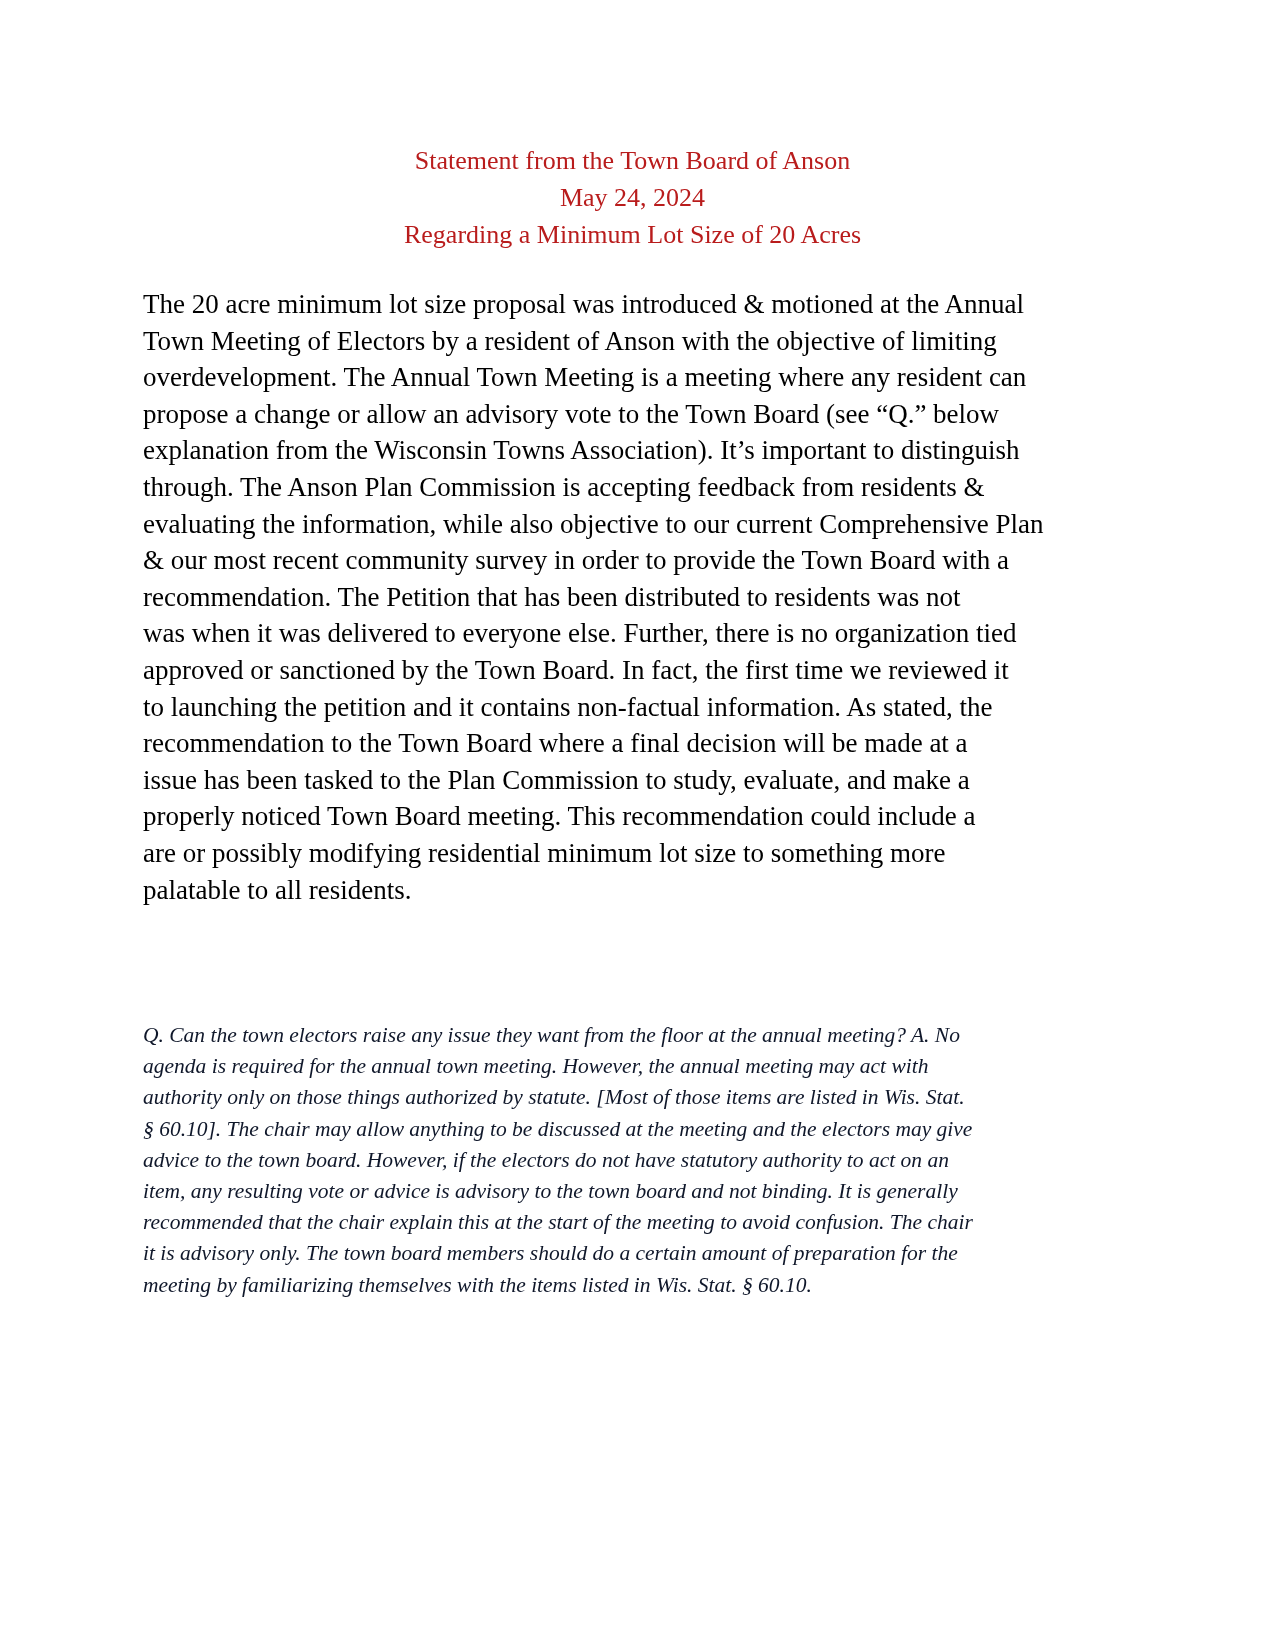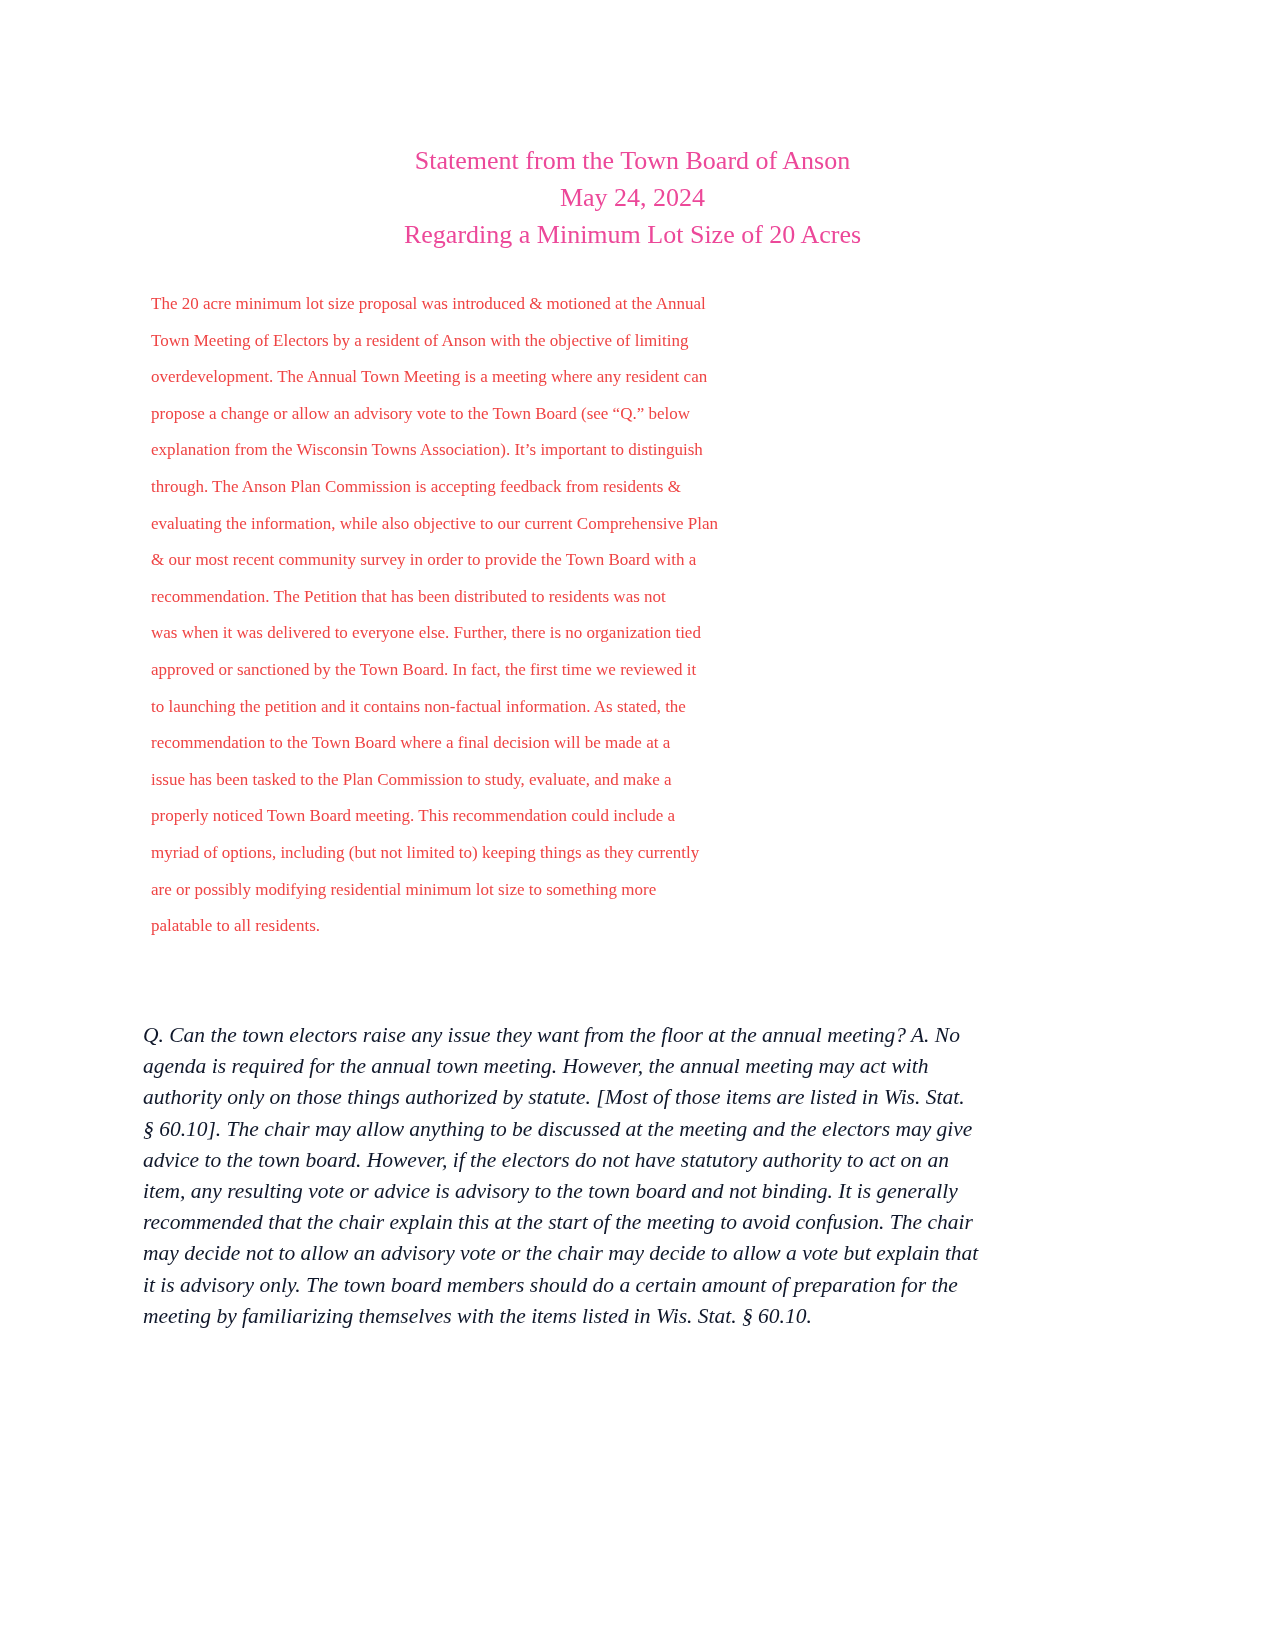--- a/index.html
+++ b/index.html
@@ -6,7 +6,7 @@
   body { width: 1265px; height: 1638px; position: relative; overflow: hidden; }
   .page { position: absolute; left: 0; top: 0; width: 1265px; height: 1638px; background: #fff; }
   .header { position: absolute; top: 142px; left: 0; width: 1265px; text-align: center;
-    font-family: "Liberation Serif", serif; font-size: 26px; line-height: 37px; color: #ec4899; }
+    font-family: "Liberation Serif", serif; font-size: 26px; line-height: 37px; color: #b91c1c; }
   .body-text { position: absolute; top: 286px; left: 143px; width: 960px;
     font-family: "Liberation Serif", serif; font-size: 17px; line-height: 36.6px; color: #ef4444; margin-left: 8px; }
   .body-text .line, .quote .line { display: block; white-space: nowrap; }

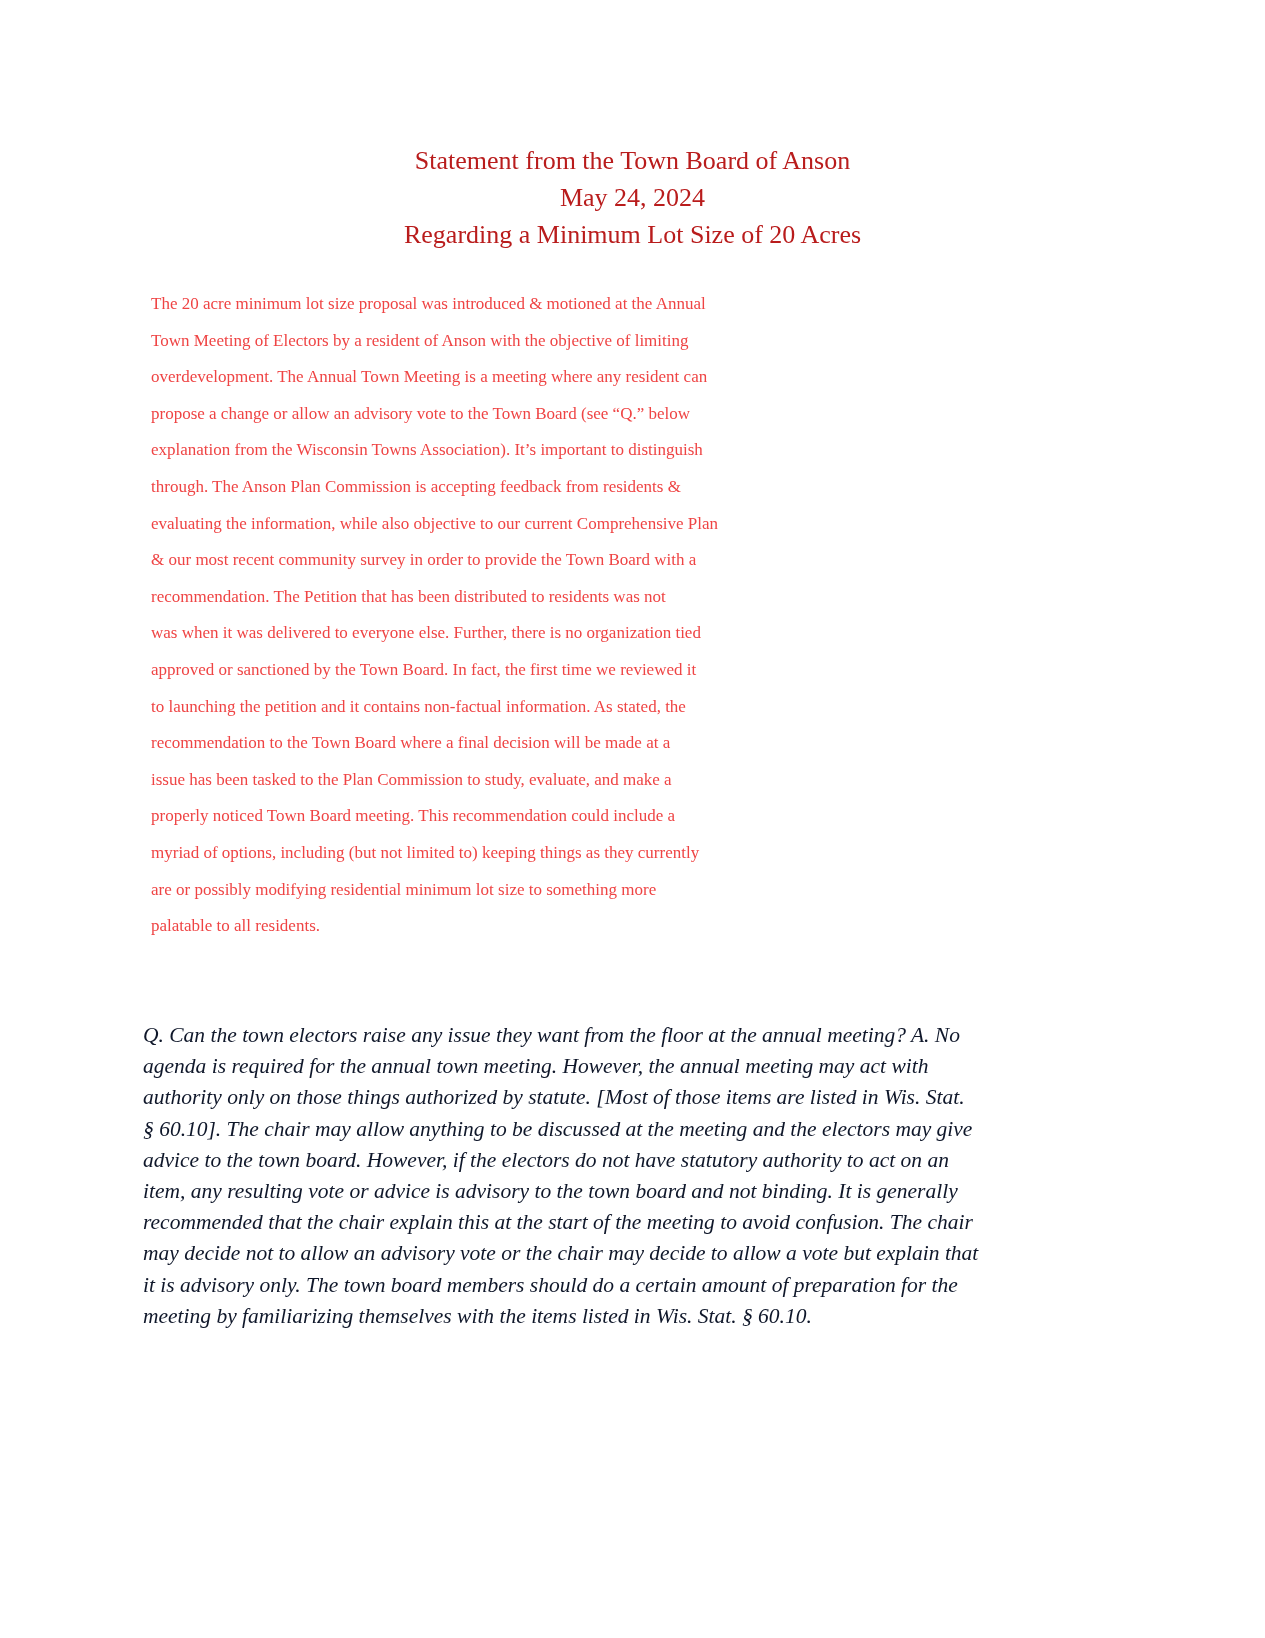--- a/index.html
+++ b/index.html
@@ -8,7 +8,7 @@
   .header { position: absolute; top: 142px; left: 0; width: 1265px; text-align: center;
     font-family: "Liberation Serif", serif; font-size: 26px; line-height: 37px; color: #b91c1c; }
   .body-text { position: absolute; top: 286px; left: 143px; width: 960px;
-    font-family: "Liberation Serif", serif; font-size: 17px; line-height: 36.6px; color: #ef4444; margin-left: 8px; }
+    font-family: "Liberation Serif", serif; font-size: 27px; line-height: 36.6px; color: #000000; }
   .body-text .line, .quote .line { display: block; white-space: nowrap; }
   .quote { position: absolute; top: 1020px; left: 143px; width: 960px;
     font-family: "Liberation Serif", serif; font-style: italic; font-size: 21.5px; line-height: 31.2px; color: #0f172a; }

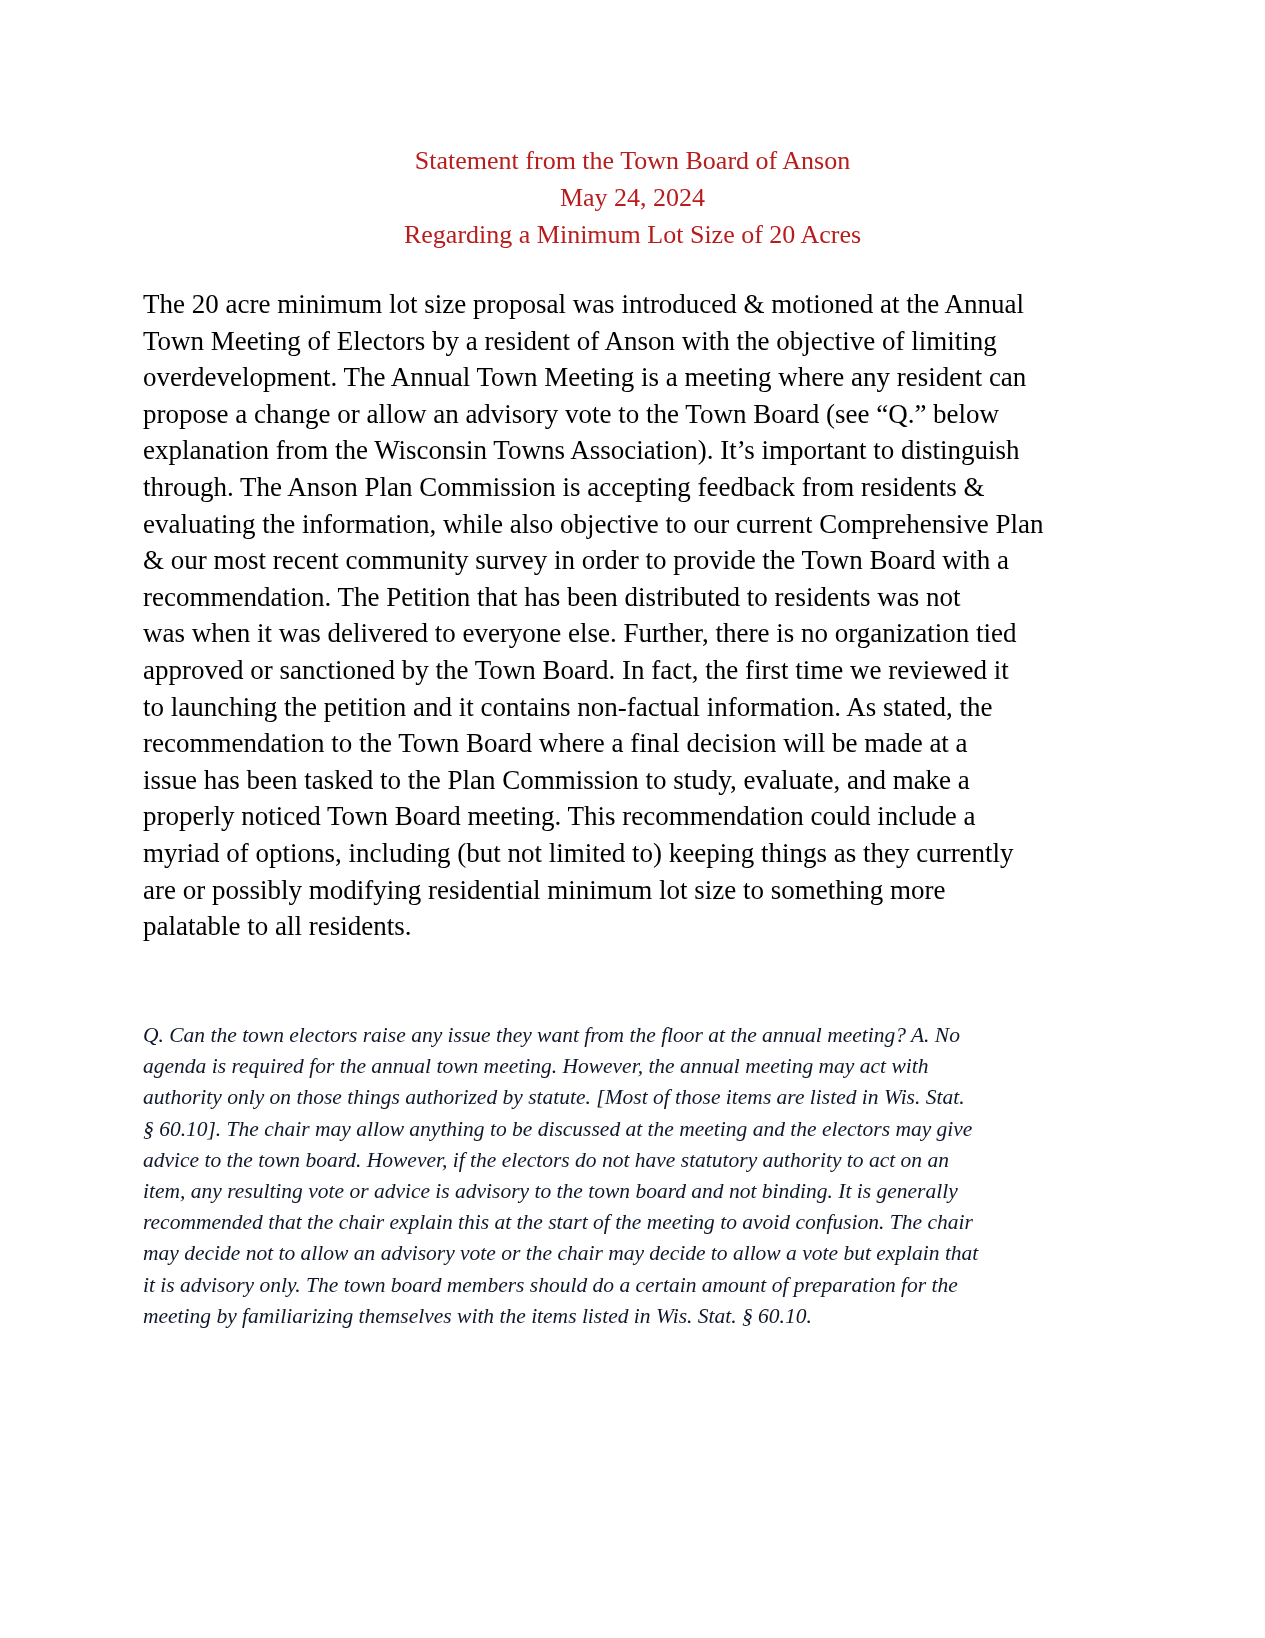--- a/index.html
+++ b/index.html
@@ -39,7 +39,6 @@
       <span class="line">recommendation to the Town Board where a final decision will be made at a</span>
       <span class="line">issue has been tasked to the Plan Commission to study, evaluate, and make a</span>
       <span class="line">properly noticed Town Board meeting. This recommendation could include a</span>
-      <span class="line">myriad of options, including (but not limited to) keeping things as they currently</span>
       <span class="line">are or possibly modifying residential minimum lot size to something more</span>
       <span class="line">palatable to all residents.</span>
     </div>

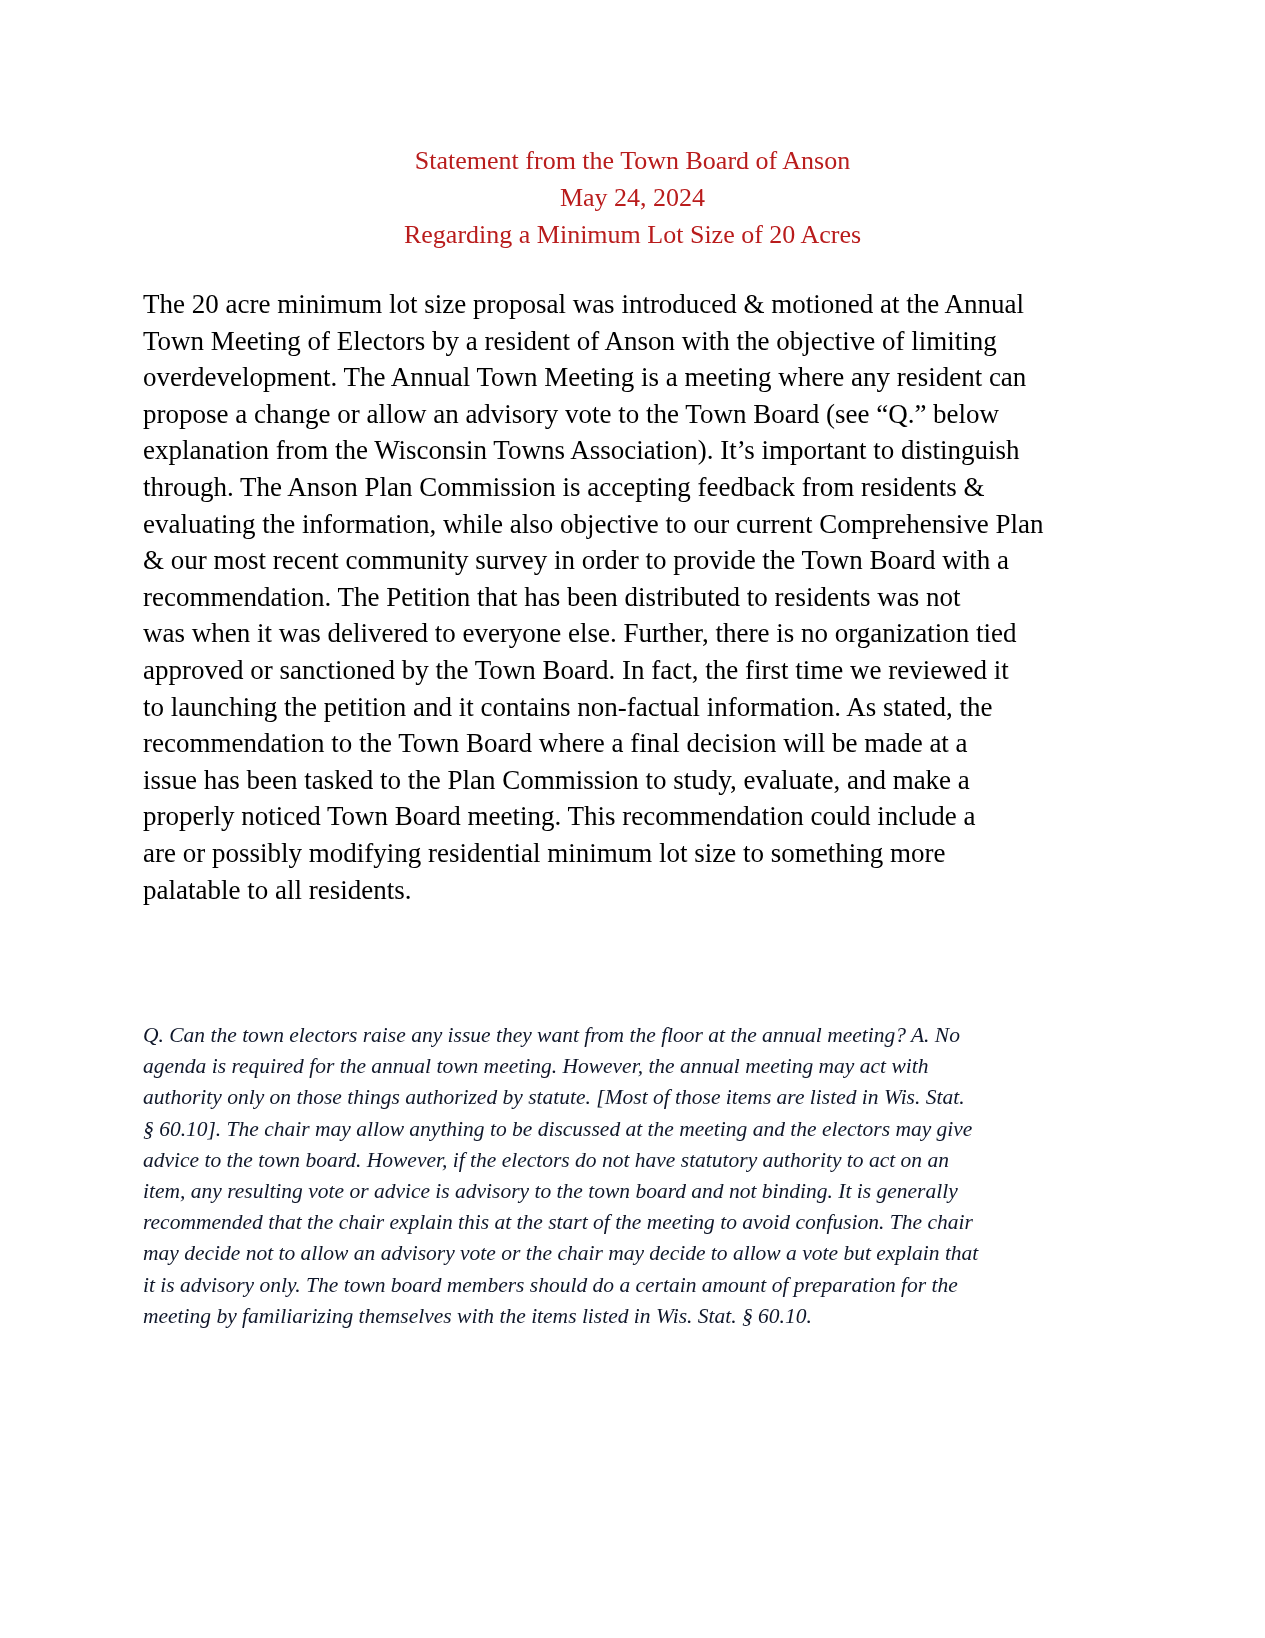--- a/index.html
+++ b/index.html
@@ -51,7 +51,6 @@
       <span class="line">advice to the town board. However, if the electors do not have statutory authority to act on an</span>
       <span class="line">item, any resulting vote or advice is advisory to the town board and not binding. It is generally</span>
       <span class="line">recommended that the chair explain this at the start of the meeting to avoid confusion. The chair</span>
-      <span class="line">may decide not to allow an advisory vote or the chair may decide to allow a vote but explain that</span>
       <span class="line">it is advisory only. The town board members should do a certain amount of preparation for the</span>
       <span class="line">meeting by familiarizing themselves with the items listed in Wis. Stat. § 60.10.</span>
     </div>

